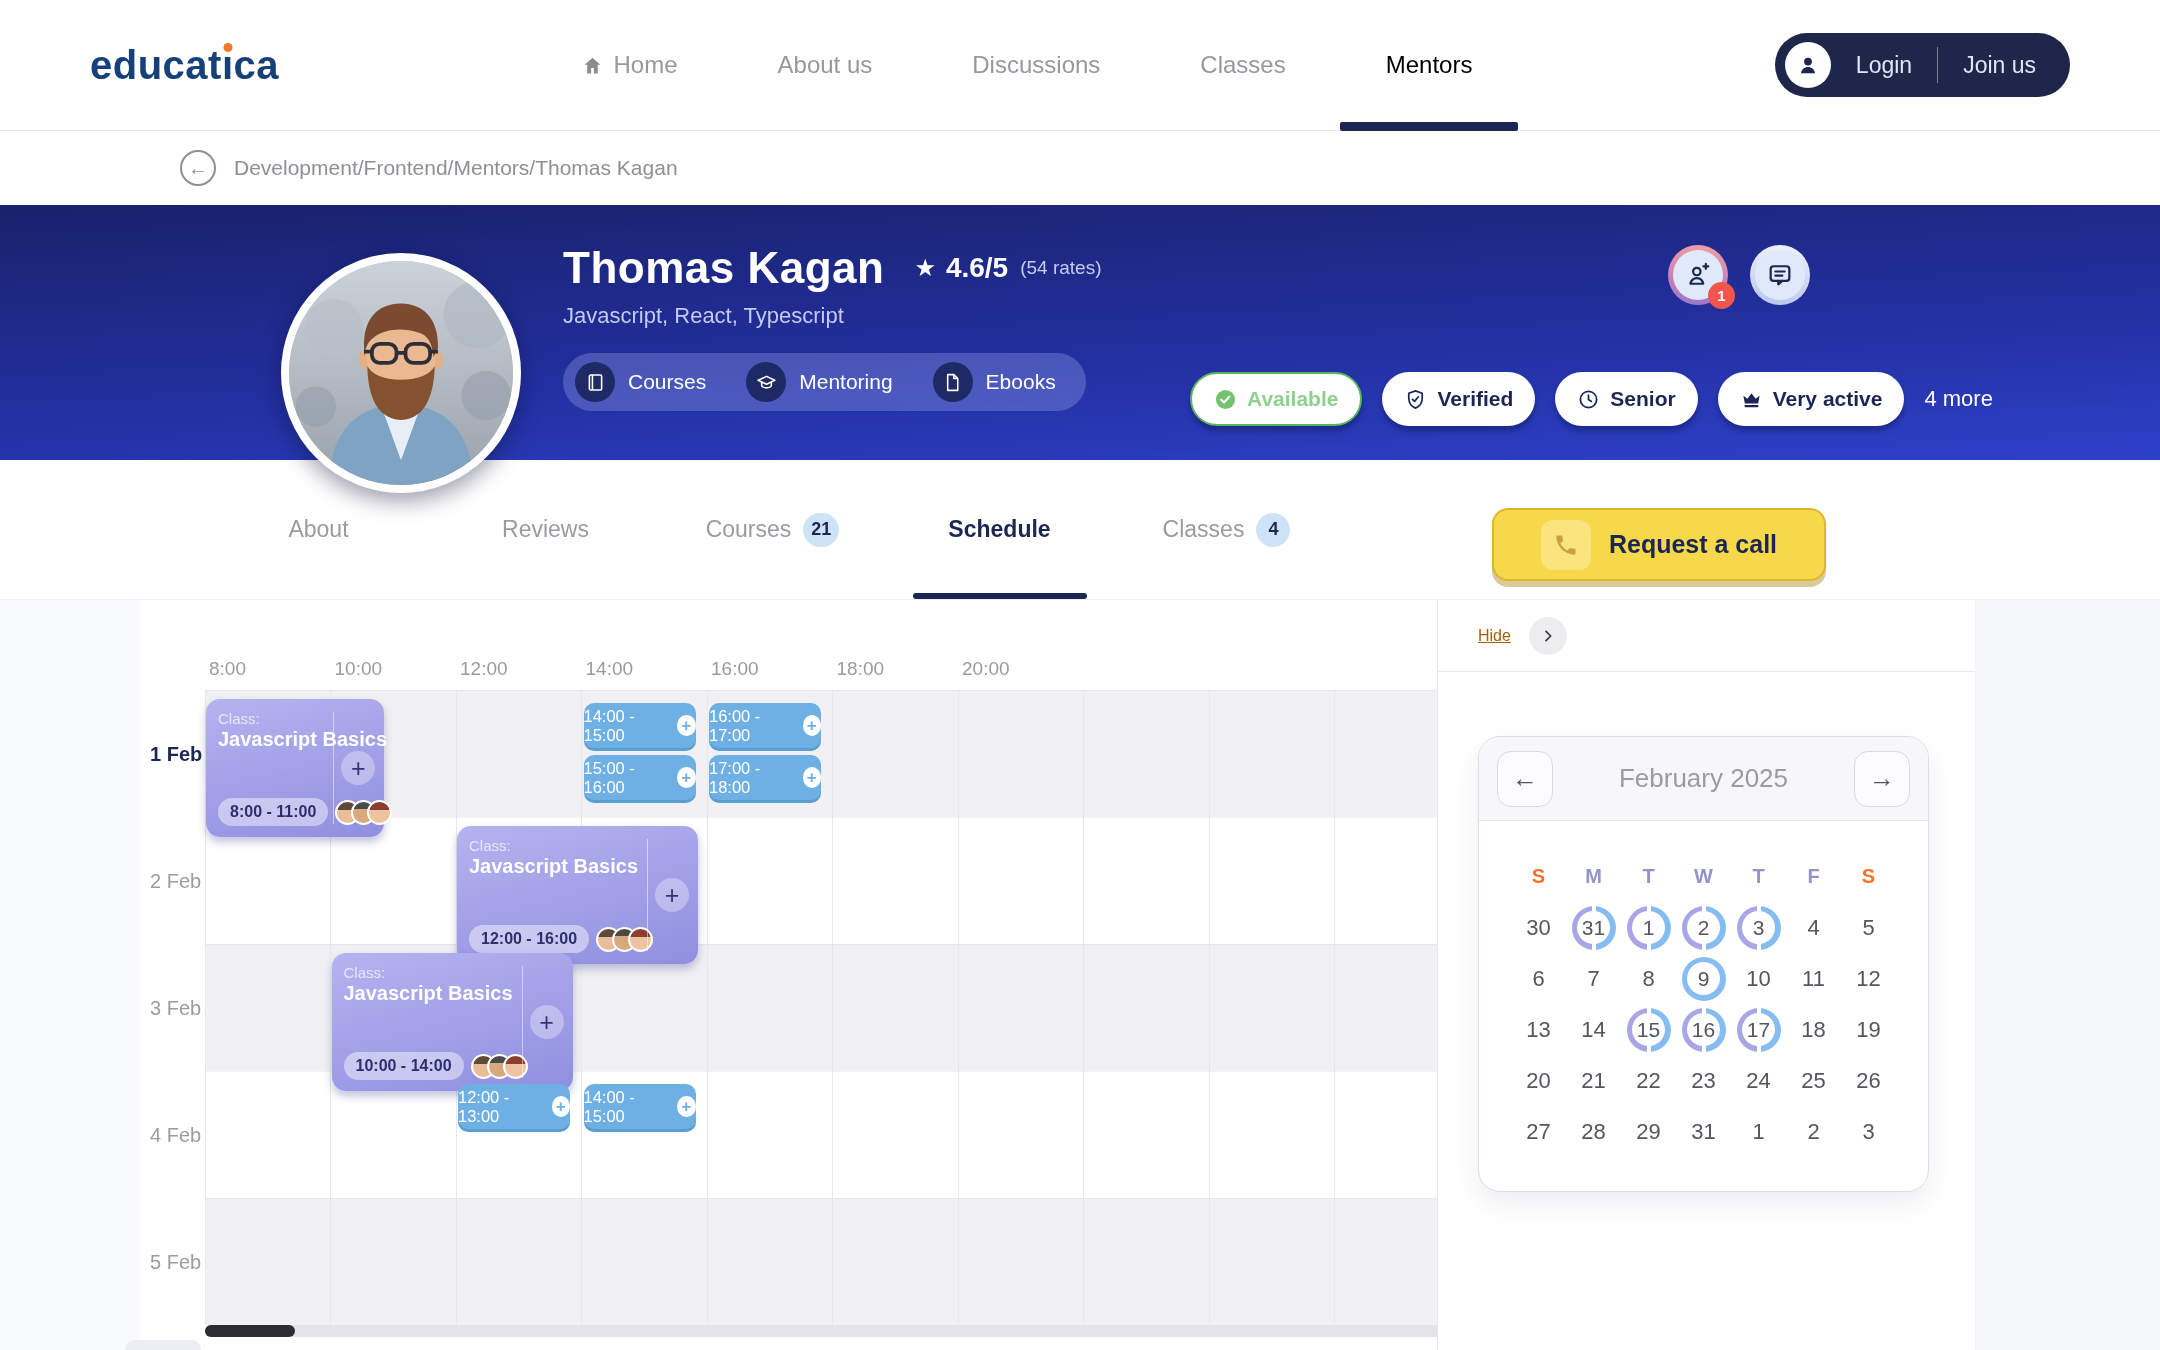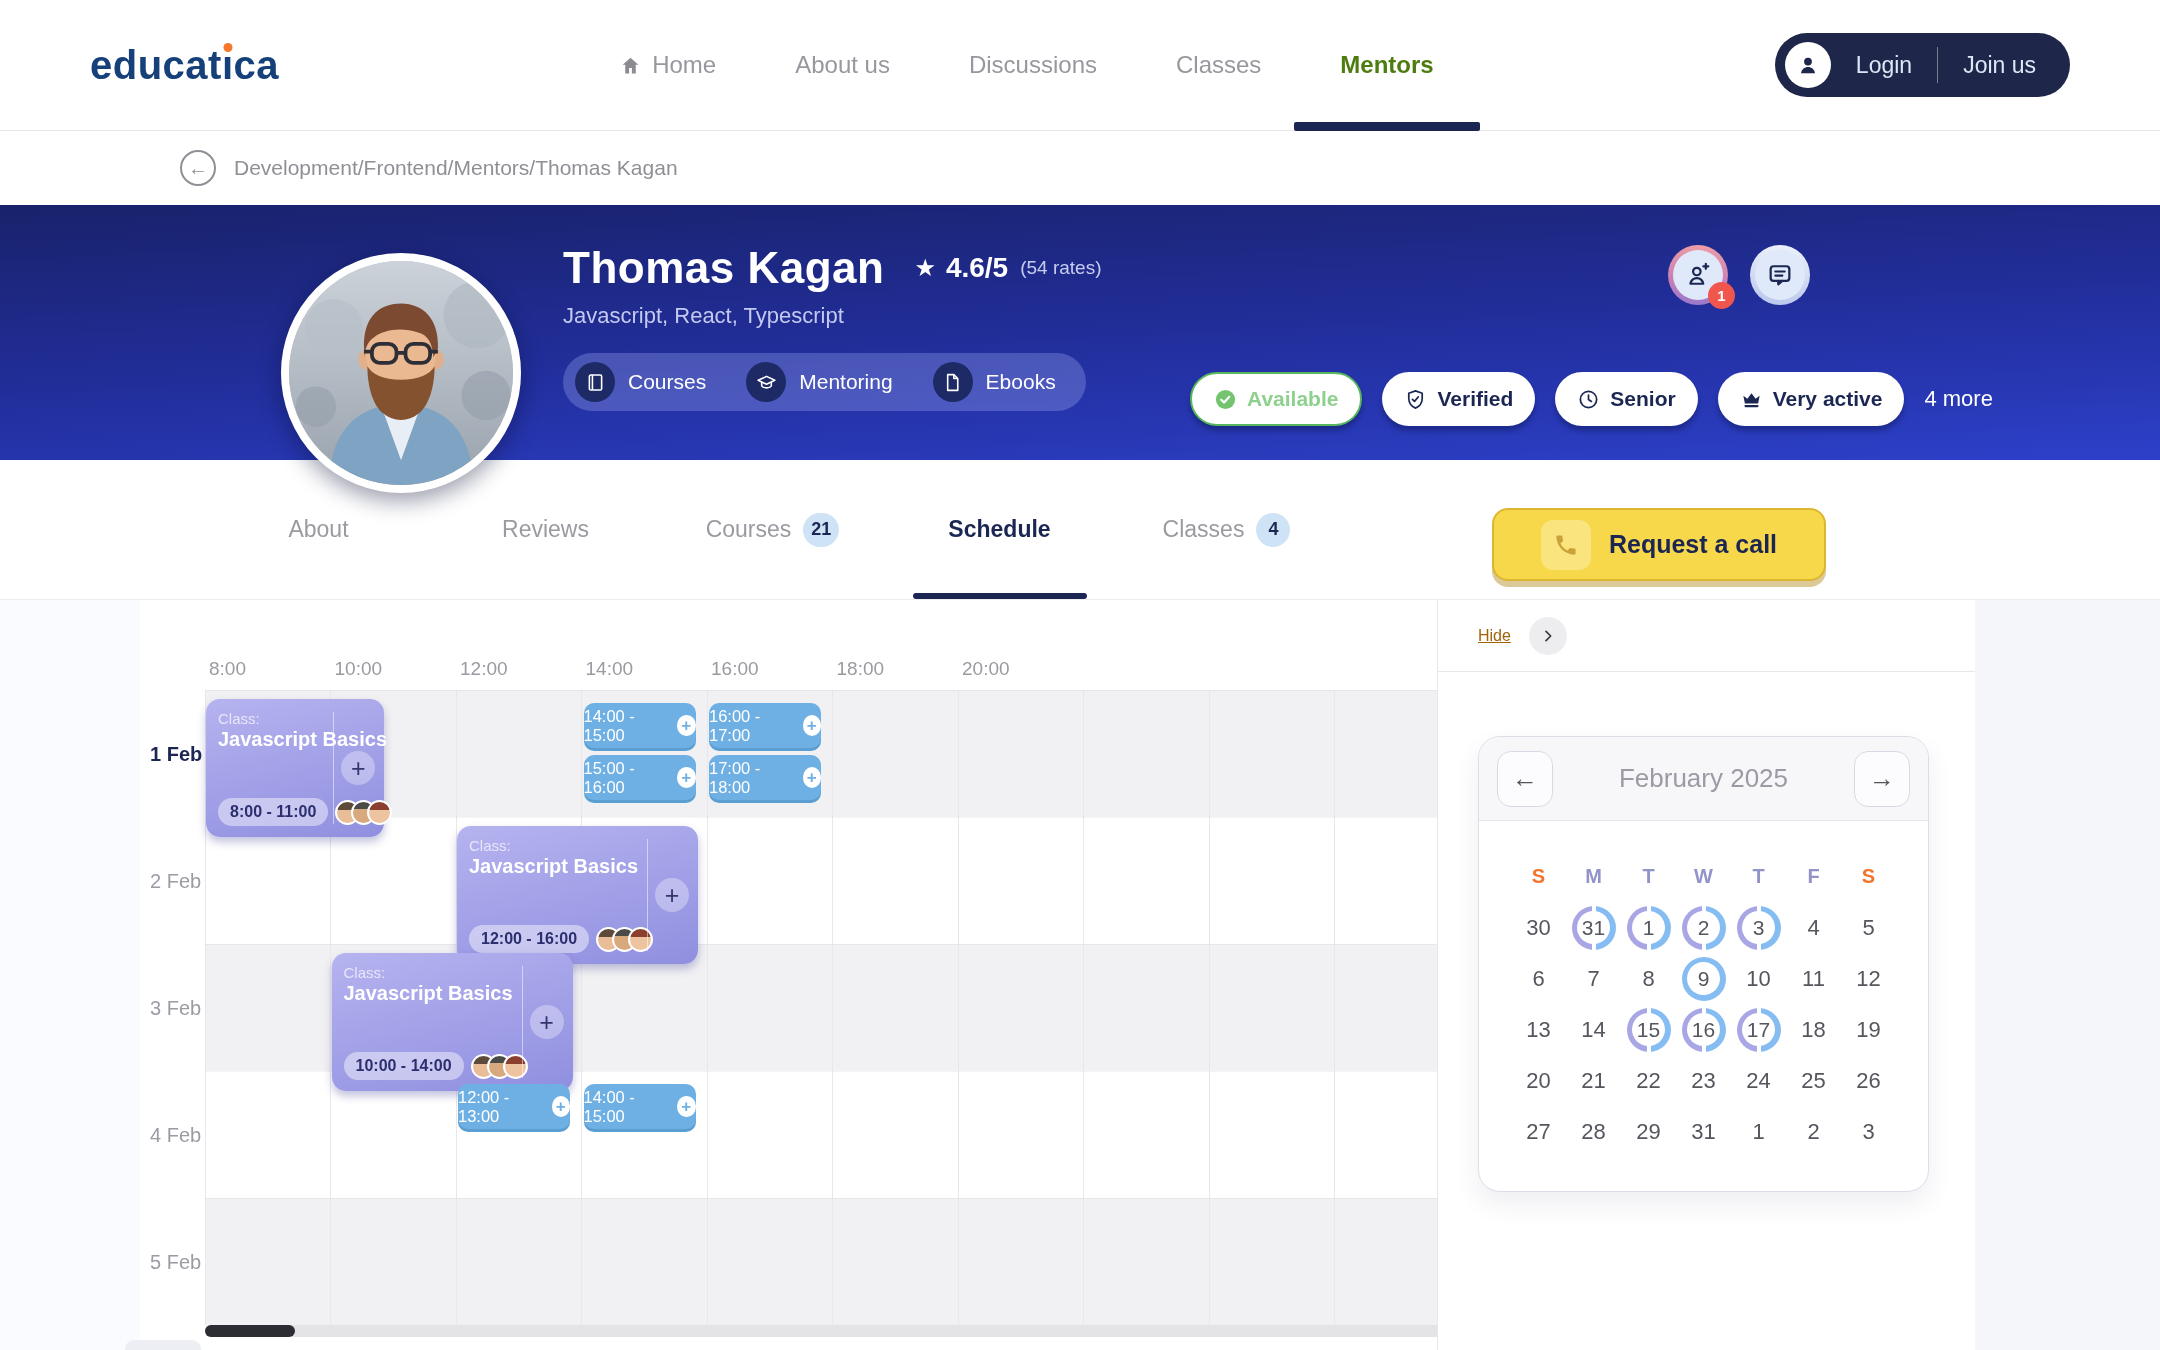--- a/index.html
+++ b/index.html
@@ -12,7 +12,7 @@
   .logo { font-size:40px; font-weight:800; color:#15407a; letter-spacing:.5px; cursor:pointer; }
   .logo-i { position:relative; display:inline-block; }
   .logo-i::after { content:''; position:absolute; left:50%; transform:translateX(-50%); top:0px; width:9px; height:9px; border-radius:50%; background:#f4772a; }
-  .nav-items { flex:1; display:flex; justify-content:center; gap:79px; align-self:stretch; }
+  .nav-items { flex:1; display:flex; justify-content:center; gap:100px; align-self:stretch; }
   .nav-item { display:flex; align-items:center; gap:11px; font-size:24px; color:#97979e; position:relative; cursor:pointer; }
   .nav-ic { color:#8b8b92; }
   .nav-ic svg { width:21px; height:21px; }

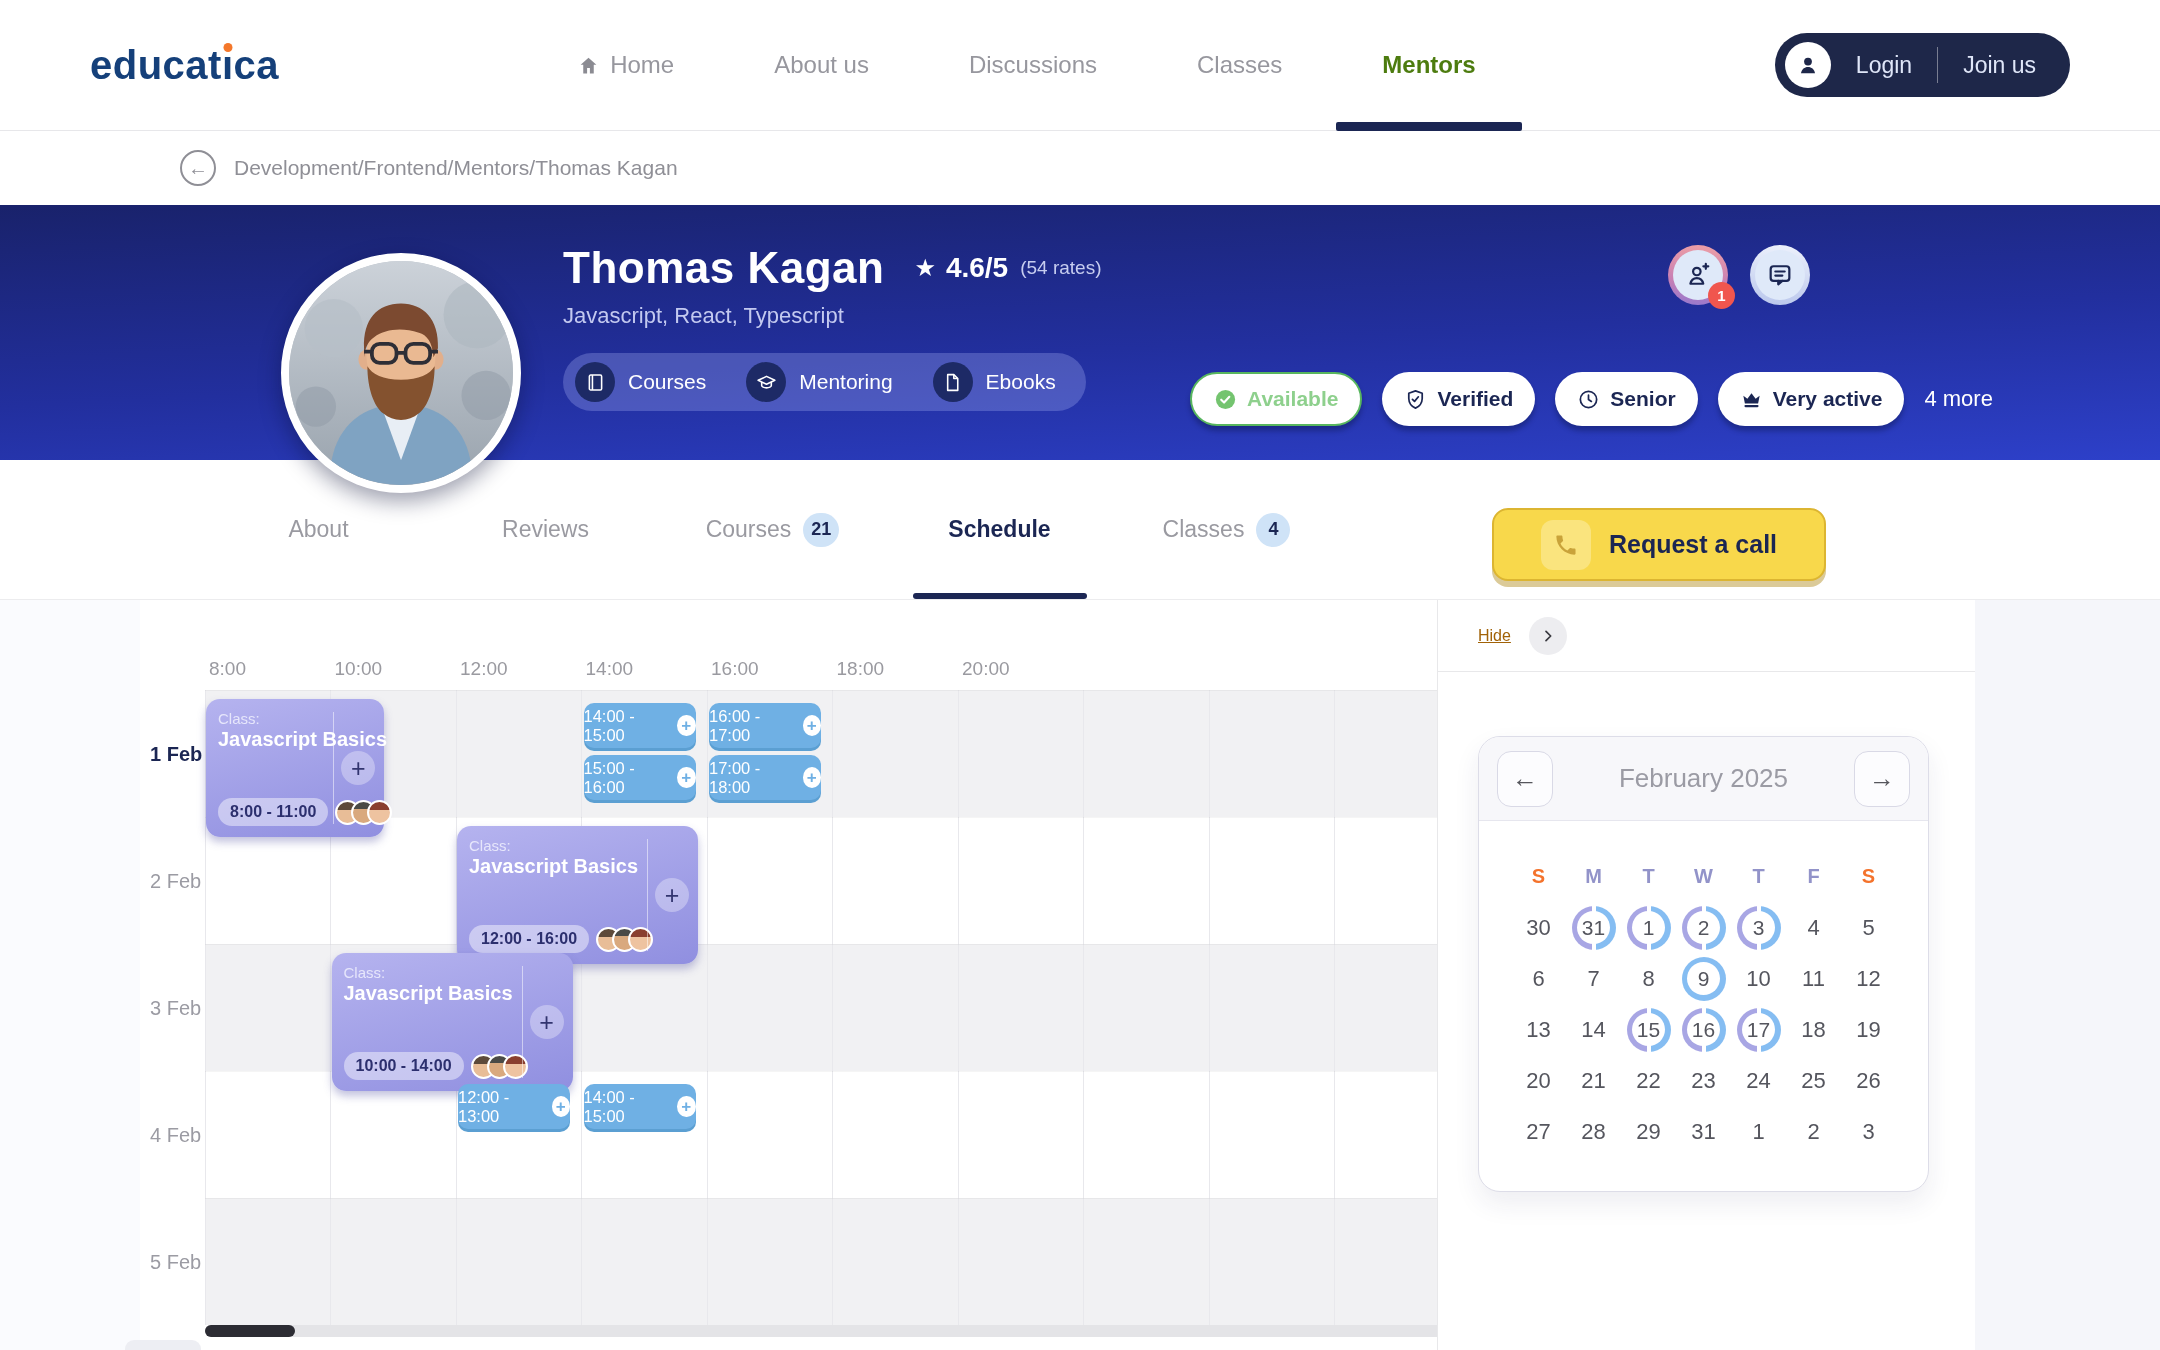--- a/index.html
+++ b/index.html
@@ -16,7 +16,7 @@
   .nav-item { display:flex; align-items:center; gap:11px; font-size:24px; color:#97979e; position:relative; cursor:pointer; }
   .nav-ic { color:#8b8b92; }
   .nav-ic svg { width:21px; height:21px; }
-  .nav-item.active { color:#4d7c0f; font-weight:700;align-items:center; }
+  .nav-item.active { color:#000000; font-weight:400;align-items:center; }
   .nav-item.active::after { content:''; position:absolute; left:-46px; right:-46px; bottom:-1px; height:9px; background:#1b2653; border-radius:2px; }
   .login-pill { display:flex; align-items:center; background:#1e2749; border-radius:34px; height:64px; padding:0 34px 0 10px; gap:25px; }
   .lp-avatar { width:46px; height:46px; border-radius:50%; background:#fff; color:#1e2749; display:flex; align-items:center; justify-content:center; }

